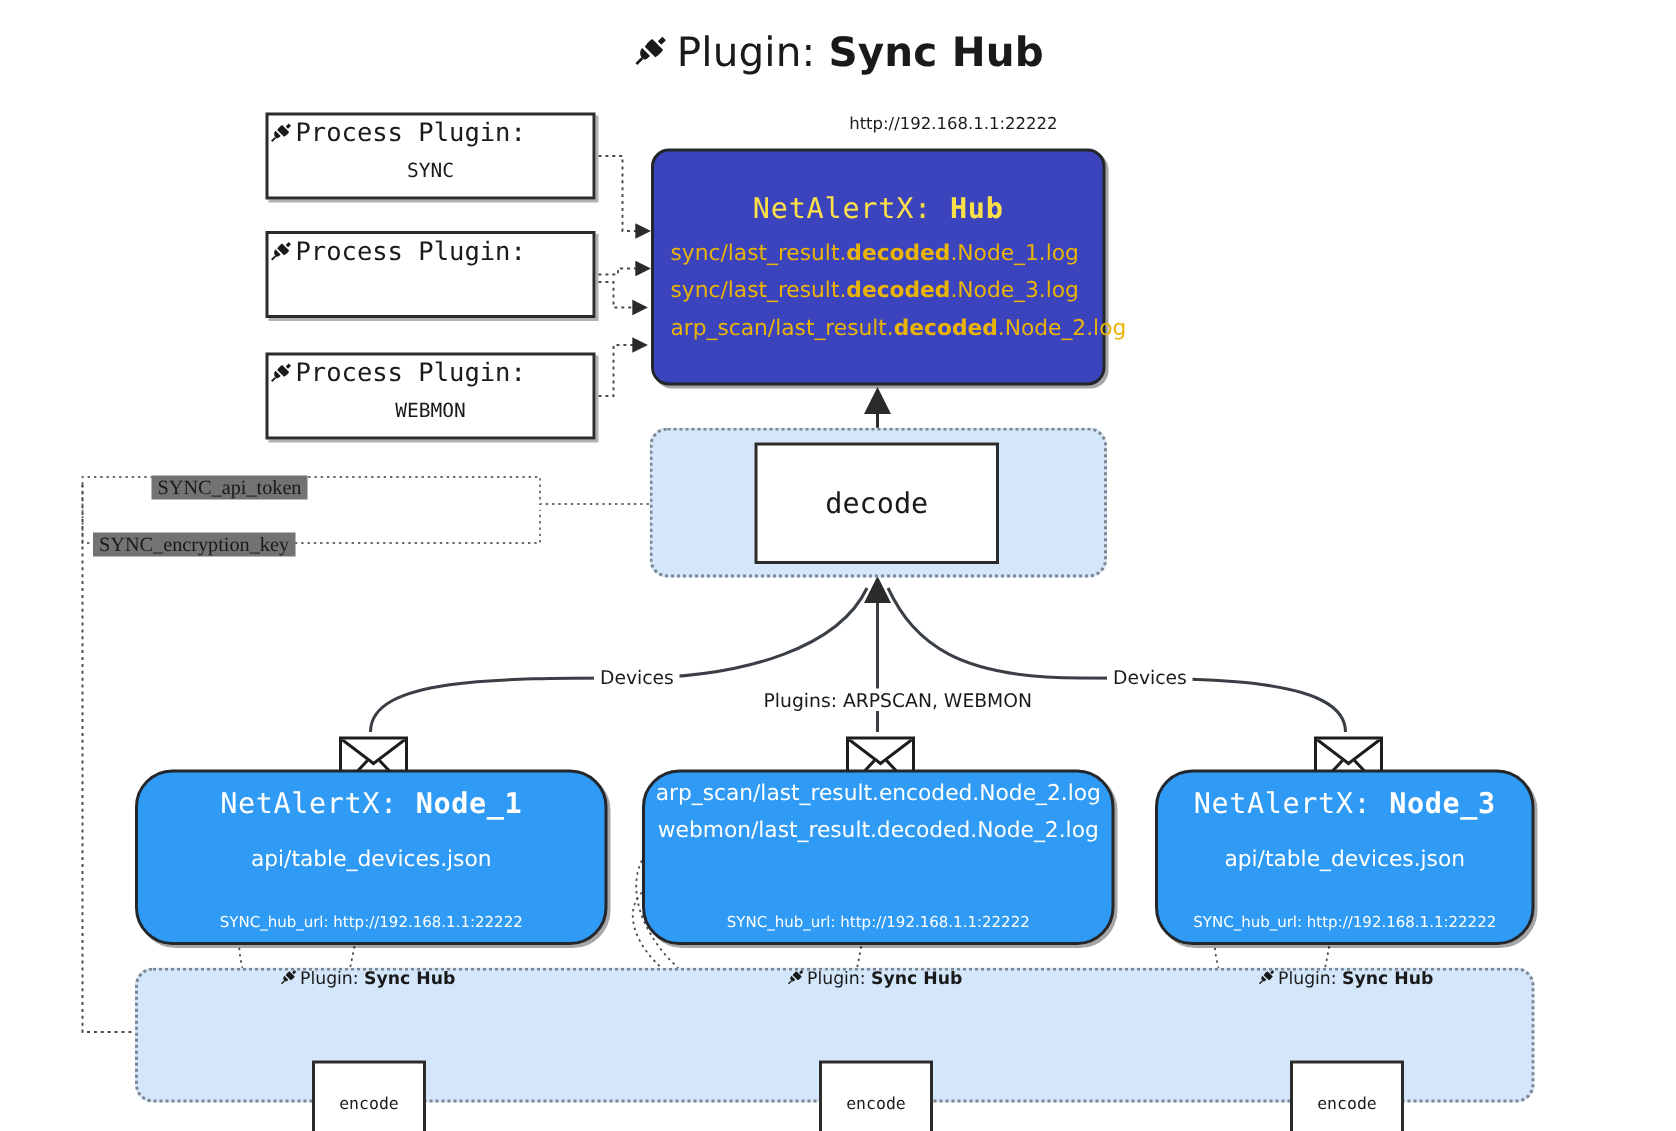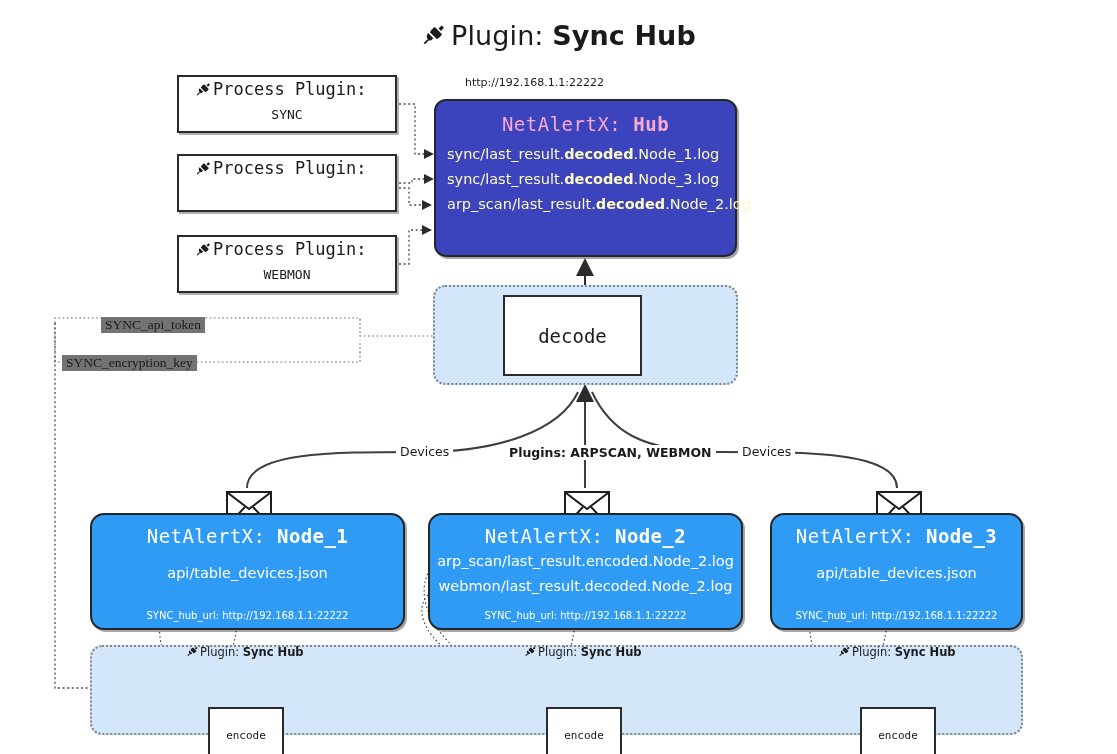--- a/index.html
+++ b/index.html
@@ -37,7 +37,7 @@
   .pbox{background:#ffffff;border:2px solid #2b2b2b;width:220px;height:58px;
         box-shadow:2px 2px 0 rgba(0,0,0,.30);}
   .pbox .l1{font-family:"DejaVu Sans Mono","Liberation Mono",monospace;
-            font-size:17px;line-height:24px;padding-left:16px;white-space:nowrap;}
+            font-size:17px;line-height:24px;padding-left:0;white-space:nowrap;}
   .pbox .l2{font-family:"DejaVu Sans Mono","Liberation Mono",monospace;
             font-size:13px;line-height:22px;text-align:center;}
   .pbox .plug{display:inline-block;vertical-align:-3px;margin-right:1px;}

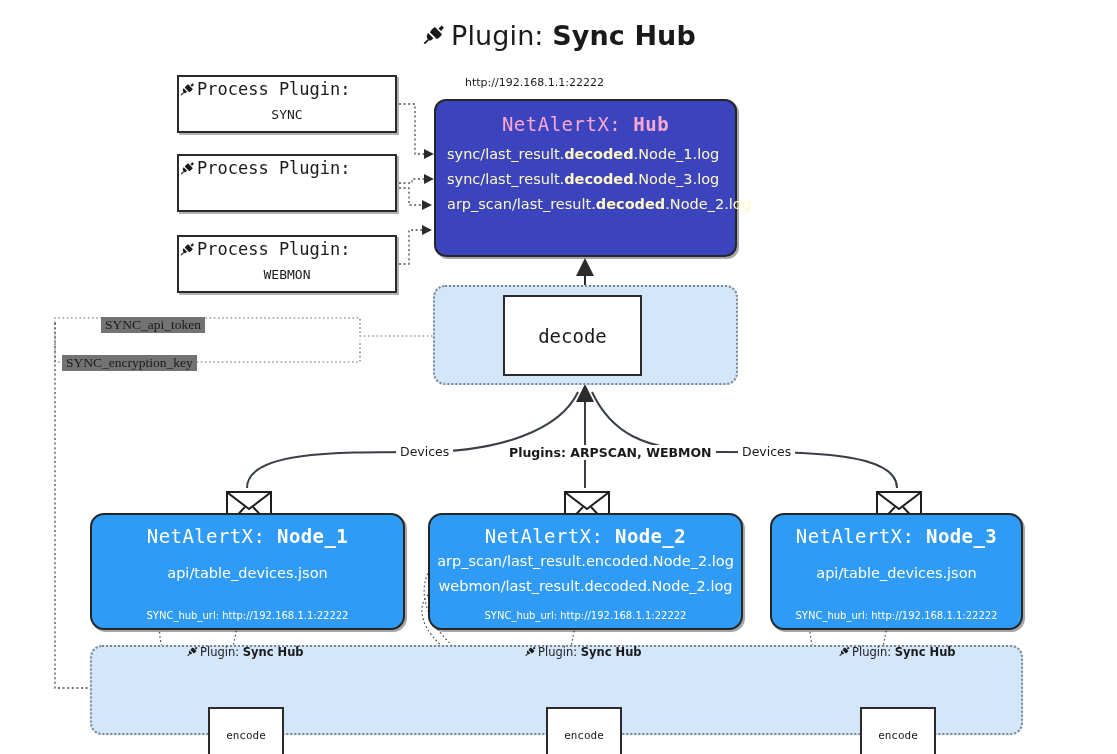--- a/index.html
+++ b/index.html
@@ -18,7 +18,7 @@
   #title .t-strong{font-weight:bold;}
 
   
-  #hub-url{position:absolute;left:465px;top:76px;width:240px;text-align:left;
+  #hub-url{position:absolute;left:465px;top:76px;width:240px;text-align:right;
            font-size:11px;color:#1b1b1b;}
 
   

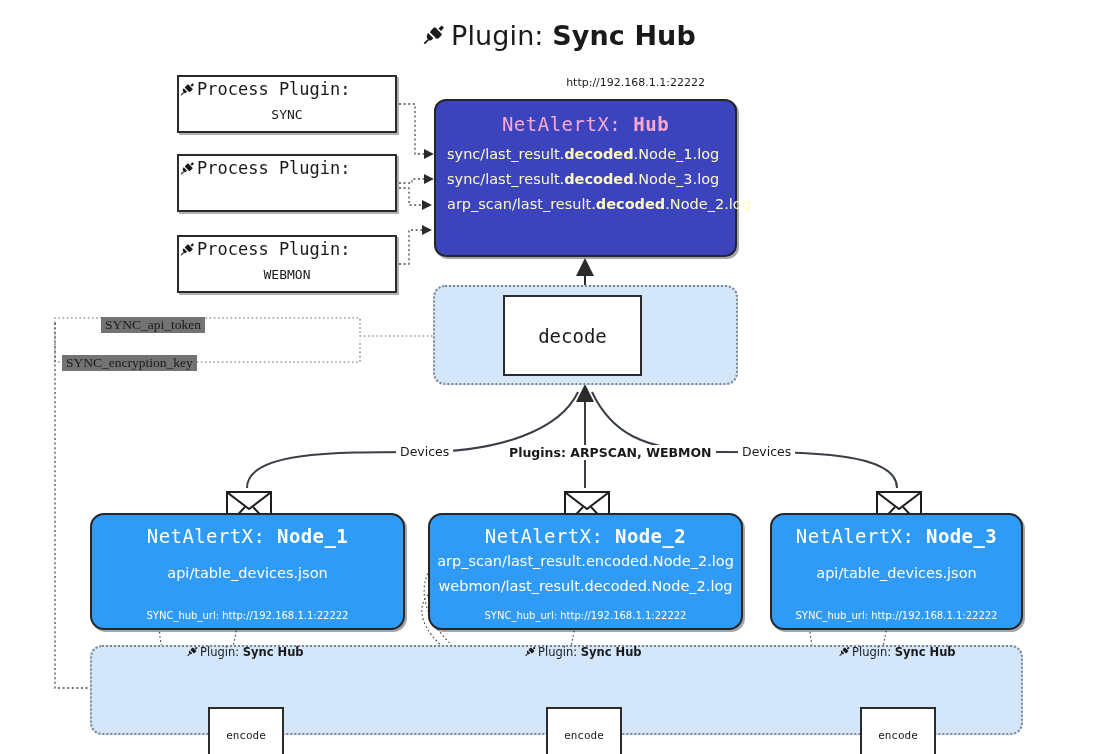--- a/index.html
+++ b/index.html
@@ -25,8 +25,8 @@
   #hub{left:434px;top:99px;width:303px;height:158px;background:#3b44bd;
        border:2px solid #23262b;border-radius:12px;
        box-shadow:2px 2px 0 rgba(0,0,0,.35);}
-  #hub .hub-title{color:#f9a8d4;font-family:"DejaVu Sans Mono","Liberation Mono",monospace;
-       font-size:19px;text-align:center;margin-top:12px;letter-spacing:.5px;}
+  #hub .hub-title{color:#fde047;font-family:"DejaVu Sans Mono","Liberation Mono",monospace;
+       font-size:19px;text-align:center;margin-top:27px;letter-spacing:.5px;}
   #hub .hub-title b{font-weight:bold;}
   .hub-line{color:#fef9c3;font-size:14.5px;line-height:25px;padding-left:11px;
             white-space:nowrap;}

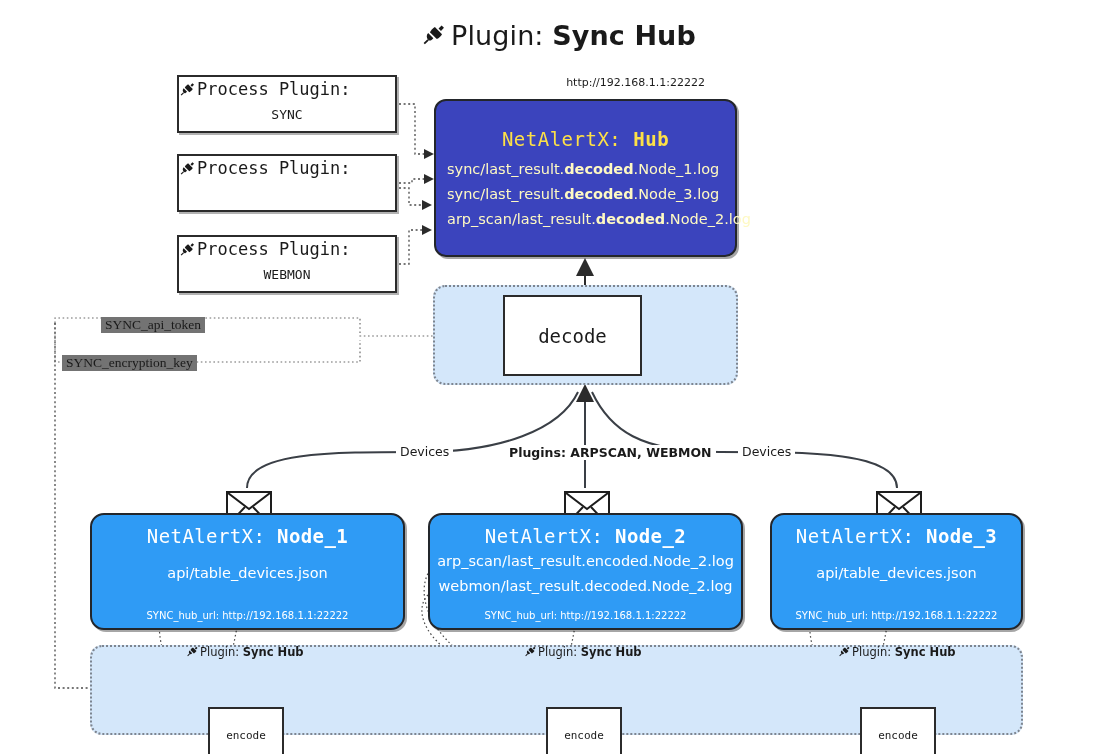--- a/index.html
+++ b/index.html
@@ -28,7 +28,7 @@
   #hub .hub-title{color:#fde047;font-family:"DejaVu Sans Mono","Liberation Mono",monospace;
        font-size:19px;text-align:center;margin-top:27px;letter-spacing:.5px;}
   #hub .hub-title b{font-weight:bold;}
-  .hub-line{color:#fef9c3;font-size:14.5px;line-height:25px;padding-left:11px;
+  .hub-line{color:#eab308;font-size:14.5px;line-height:25px;padding-left:11px;
             white-space:nowrap;}
   .hub-line b{font-weight:bold;}
   #hub .hub-lines{margin-top:7px;}

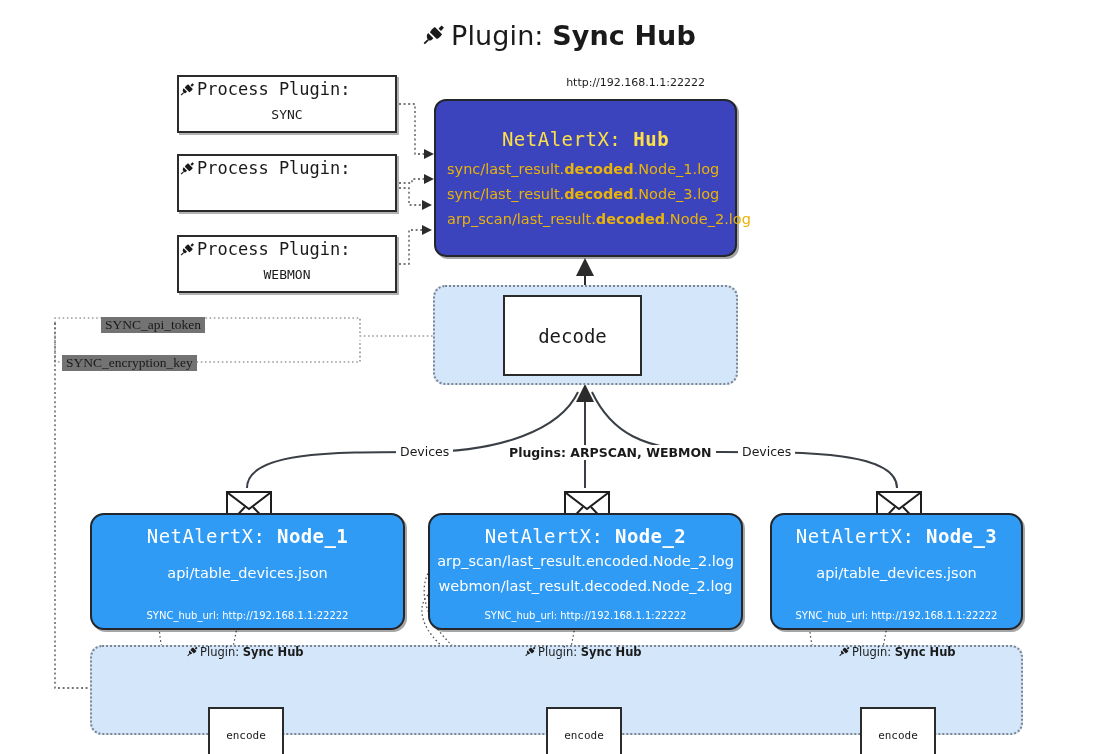--- a/index.html
+++ b/index.html
@@ -48,7 +48,7 @@
   
   #decode-wrap{left:433px;top:285px;width:305px;height:100px;background:#d4e7fa;
                border:2px dotted #7d8590;border-radius:12px;}
-  #decode{left:503px;top:295px;width:139px;height:81px;background:#ffffff;
+  #decode{left:503px;top:295px;width:163px;height:81px;background:#ffffff;
           border:2px solid #2b2b2b;display:flex;align-items:center;justify-content:center;
           font-family:"DejaVu Sans Mono","Liberation Mono",monospace;font-size:19px;}
 

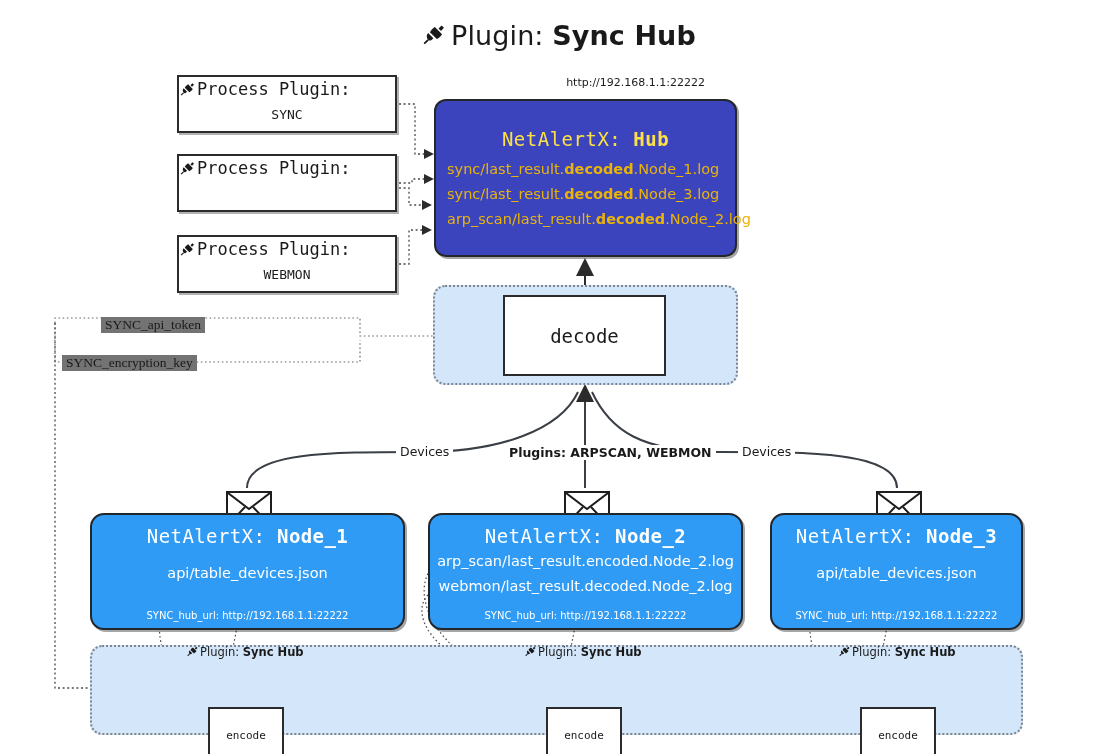--- a/index.html
+++ b/index.html
@@ -61,7 +61,7 @@
   .elab{position:absolute;font-size:12.5px;background:#fff;padding:0 4px;white-space:nowrap;}
   #lab-dev-l{left:396px;top:444px;}
   #lab-dev-r{left:738px;top:444px;}
-  #lab-plugins{left:505px;top:445px;font-weight:bold;}
+  #lab-plugins{left:505px;top:459px;}
 
   
   .nodebox{background:#2f9bf5;border:2px solid #23262b;border-radius:14px;

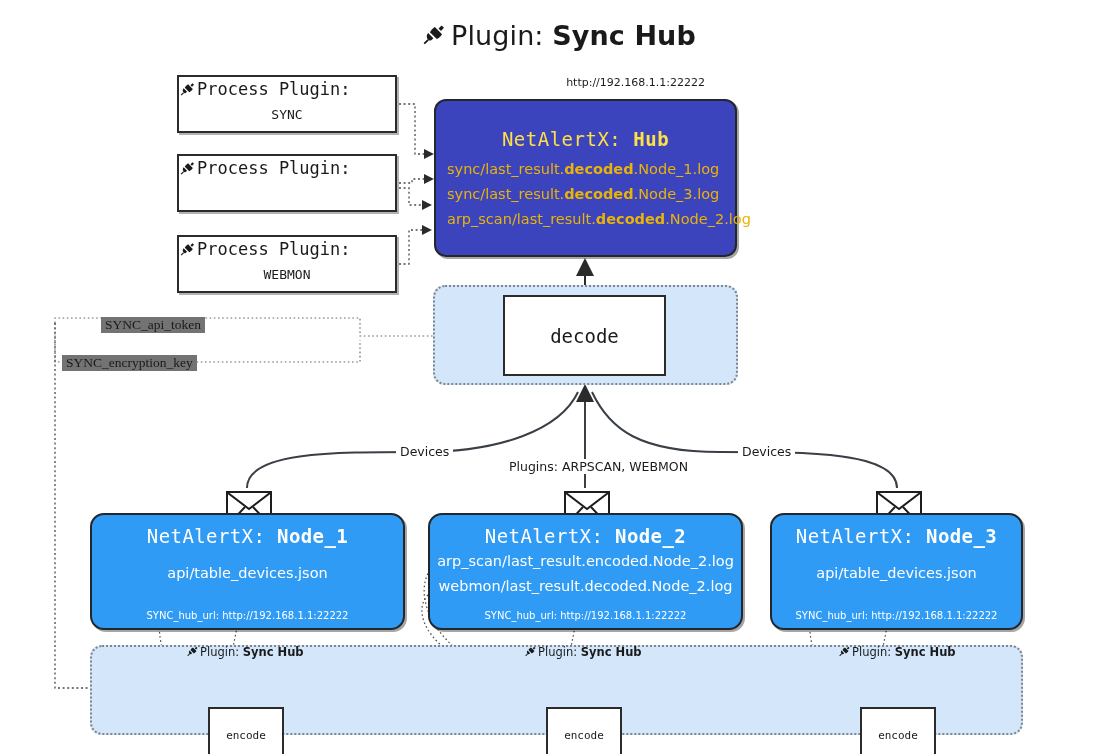--- a/index.html
+++ b/index.html
@@ -64,7 +64,7 @@
   #lab-plugins{left:505px;top:459px;}
 
   
-  .nodebox{background:#2f9bf5;border:2px solid #23262b;border-radius:14px;
+  .nodebox{background:#2f9bf5;border:2px solid #23262b;border-radius:25px;
            box-shadow:2px 2px 0 rgba(0,0,0,.35);height:117px;}
   .nodebox .n-title{color:#ffffff;font-family:"DejaVu Sans Mono","Liberation Mono",monospace;
            font-size:19px;text-align:center;margin-top:10px;letter-spacing:.4px;}

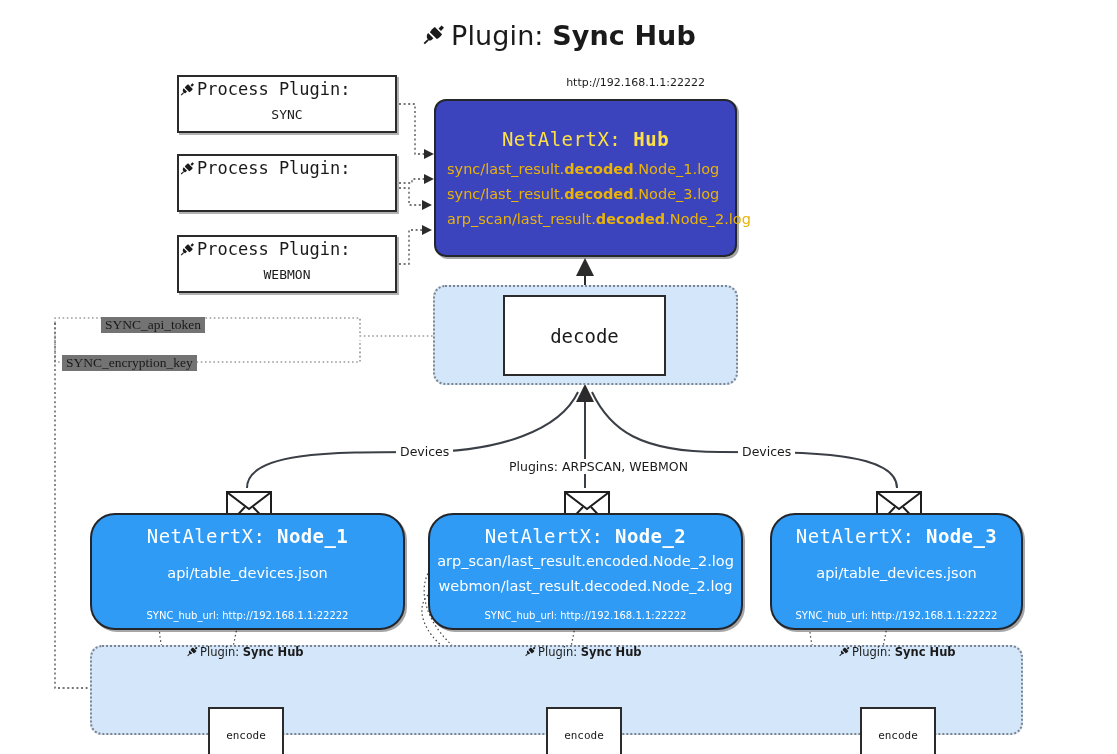--- a/index.html
+++ b/index.html
@@ -245,7 +245,6 @@
   </div>
 
   <div class="node nodebox" id="node2">
-    <div class="n-title"><span>NetAlertX: </span><b>Node_2</b></div>
     <div class="n-body">
       <div class="n-line">arp_scan/last_result.encoded.Node_2.log</div>
       <div class="n-line">webmon/last_result.decoded.Node_2.log</div>

